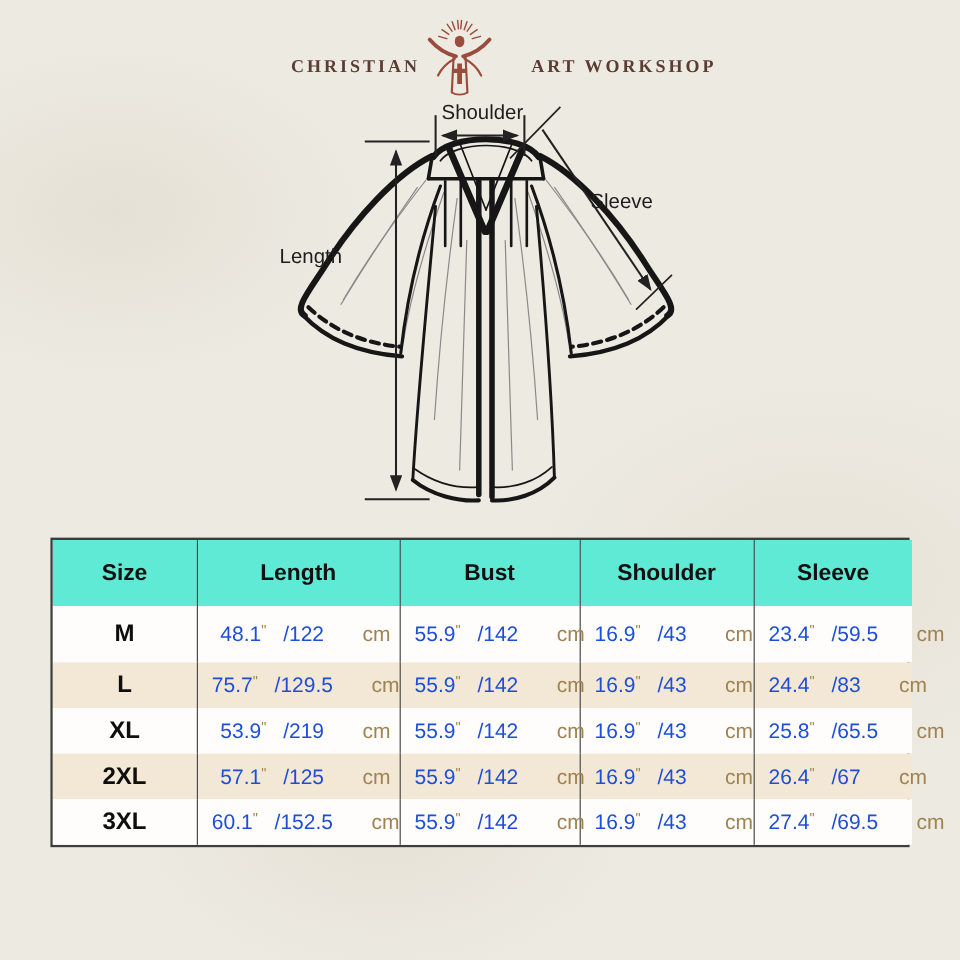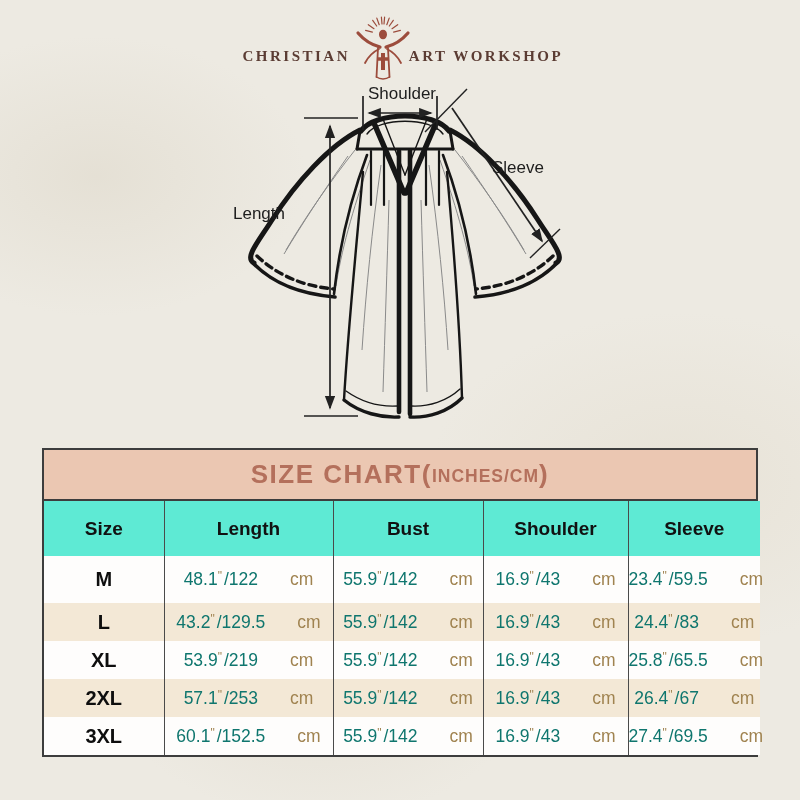--- a/index.html
+++ b/index.html
@@ -20,7 +20,7 @@
     letter-spacing:2.5px; color:#5b3c33;
   }
   .brand-left  { left:228px; width:122px; text-align:right; }
-  .brand-right { left:396px; width:180px; text-align:center; }
+  .brand-right { left:417px; width:180px; text-align:right; }
   .logo-svg { position:absolute; left:338px; top:4px; width:90px; height:80px; }
   
   .diagram-svg { position:absolute; left:0; top:0; width:800px; height:460px; }

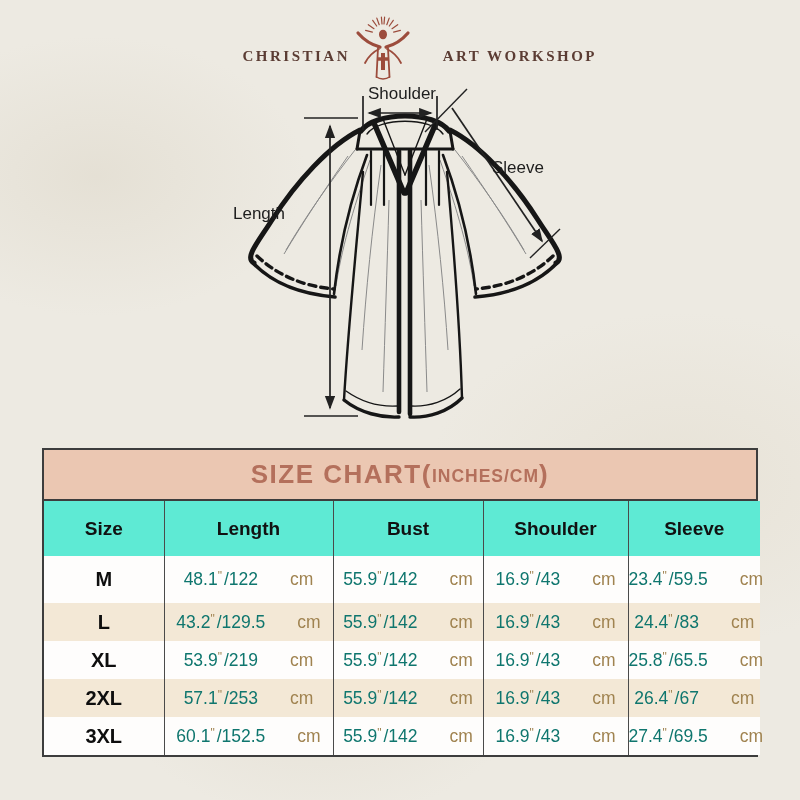--- a/index.html
+++ b/index.html
@@ -189,12 +189,6 @@
   <div class="diag-label lbl-length">Length</div>
 
   <div class="chart-wrap">
-    <div class="title-band">
-      <span class="title-main">SIZE CHART</span>
-        <span class="title-paren">(</span>
-        <span class="title-sub">INCHES/CM</span>
-        <span class="title-paren">)</span>
-    </div>
     <table class="size-table">
       <colgroup>
         <col class="c-size">

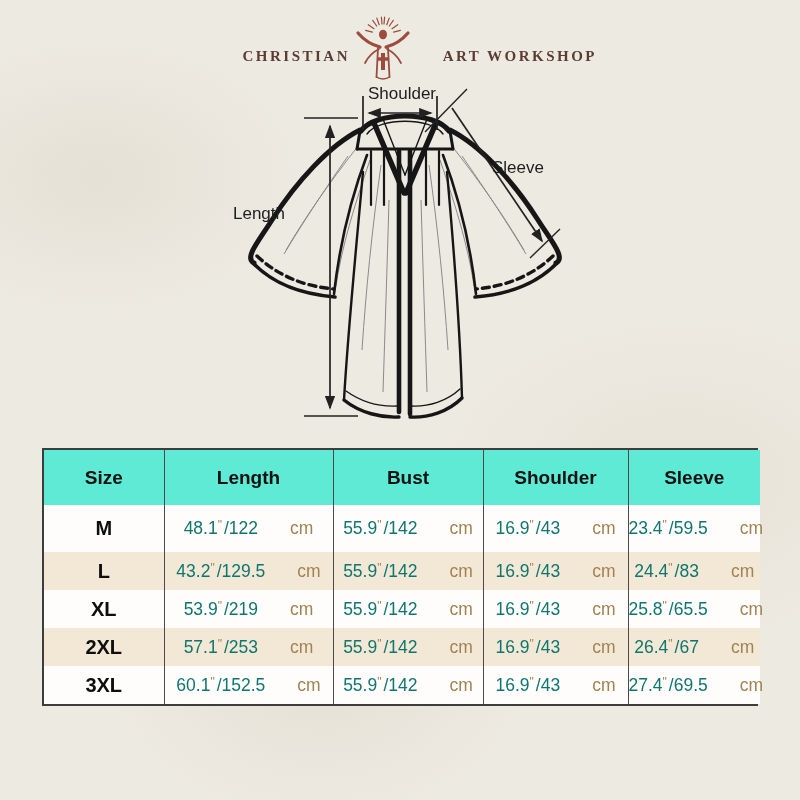--- a/index.html
+++ b/index.html
@@ -57,7 +57,7 @@
   .size-table tbody tr:nth-child(even) { background:#f3e8d6; }
   td.size-cell { font-size:20px; font-weight:700; color:#0e0e0e; }
   td.meas-cell { font-size:17.5px; color:#1f1f1f; white-space:nowrap; }
-  .mnum { color:#0f766e; }
+  .mnum { color:#1d4ed8;margin-left:12px; }
   .im { color:#a08350; font-size:12px; vertical-align:5px; letter-spacing:1px; margin-right:1px; }
   .u  { color:#a08350;padding-left:32px; }
   

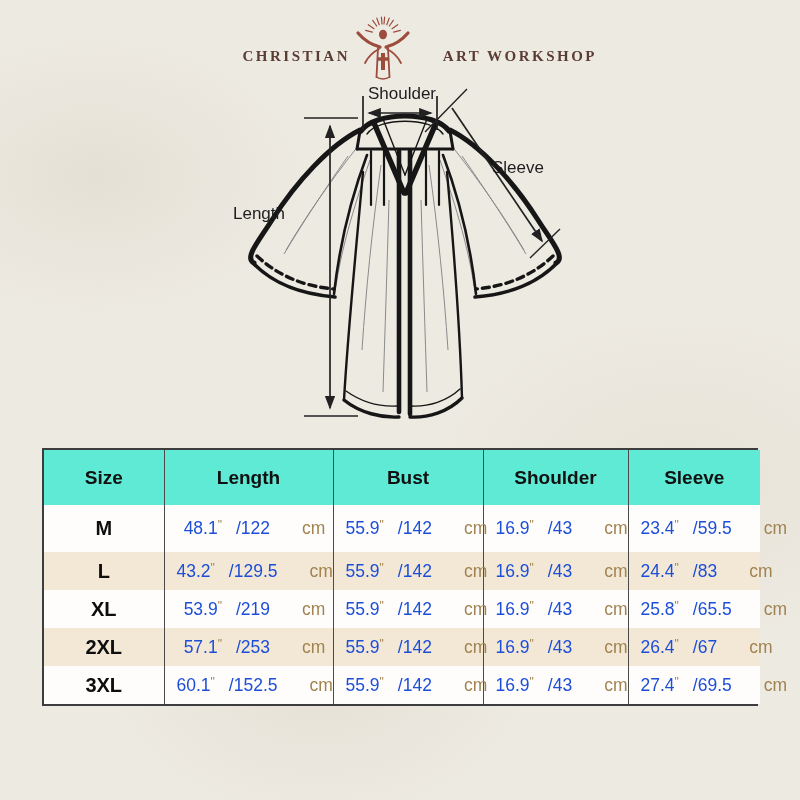--- a/index.html
+++ b/index.html
@@ -216,7 +216,7 @@
           </tr>
           <tr>
             <td class="size-cell">L</td>
-            <td class="meas-cell"><span class="mnum">43.2</span><span class="im">"</span><span class="mnum">/129.5</span><span class="u">cm</span></td>
+            <td class="meas-cell"><span class="mnum">75.7</span><span class="im">"</span><span class="mnum">/129.5</span><span class="u">cm</span></td>
             <td class="meas-cell"><span class="mnum">55.9</span><span class="im">"</span><span class="mnum">/142</span><span class="u">cm</span></td>
             <td class="meas-cell"><span class="mnum">16.9</span><span class="im">"</span><span class="mnum">/43</span><span class="u">cm</span></td>
             <td class="meas-cell"><span class="mnum">24.4</span><span class="im">"</span><span class="mnum">/83</span><span class="u">cm</span></td>

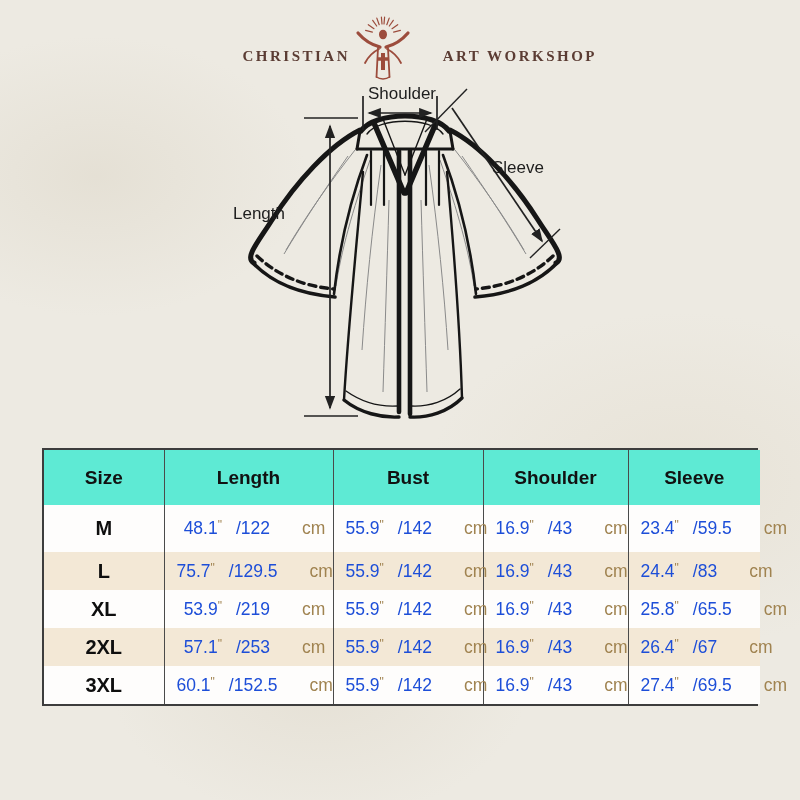--- a/index.html
+++ b/index.html
@@ -230,7 +230,7 @@
           </tr>
           <tr>
             <td class="size-cell">2XL</td>
-            <td class="meas-cell"><span class="mnum">57.1</span><span class="im">"</span><span class="mnum">/253</span><span class="u">cm</span></td>
+            <td class="meas-cell"><span class="mnum">57.1</span><span class="im">"</span><span class="mnum">/125</span><span class="u">cm</span></td>
             <td class="meas-cell"><span class="mnum">55.9</span><span class="im">"</span><span class="mnum">/142</span><span class="u">cm</span></td>
             <td class="meas-cell"><span class="mnum">16.9</span><span class="im">"</span><span class="mnum">/43</span><span class="u">cm</span></td>
             <td class="meas-cell"><span class="mnum">26.4</span><span class="im">"</span><span class="mnum">/67</span><span class="u">cm</span></td>

